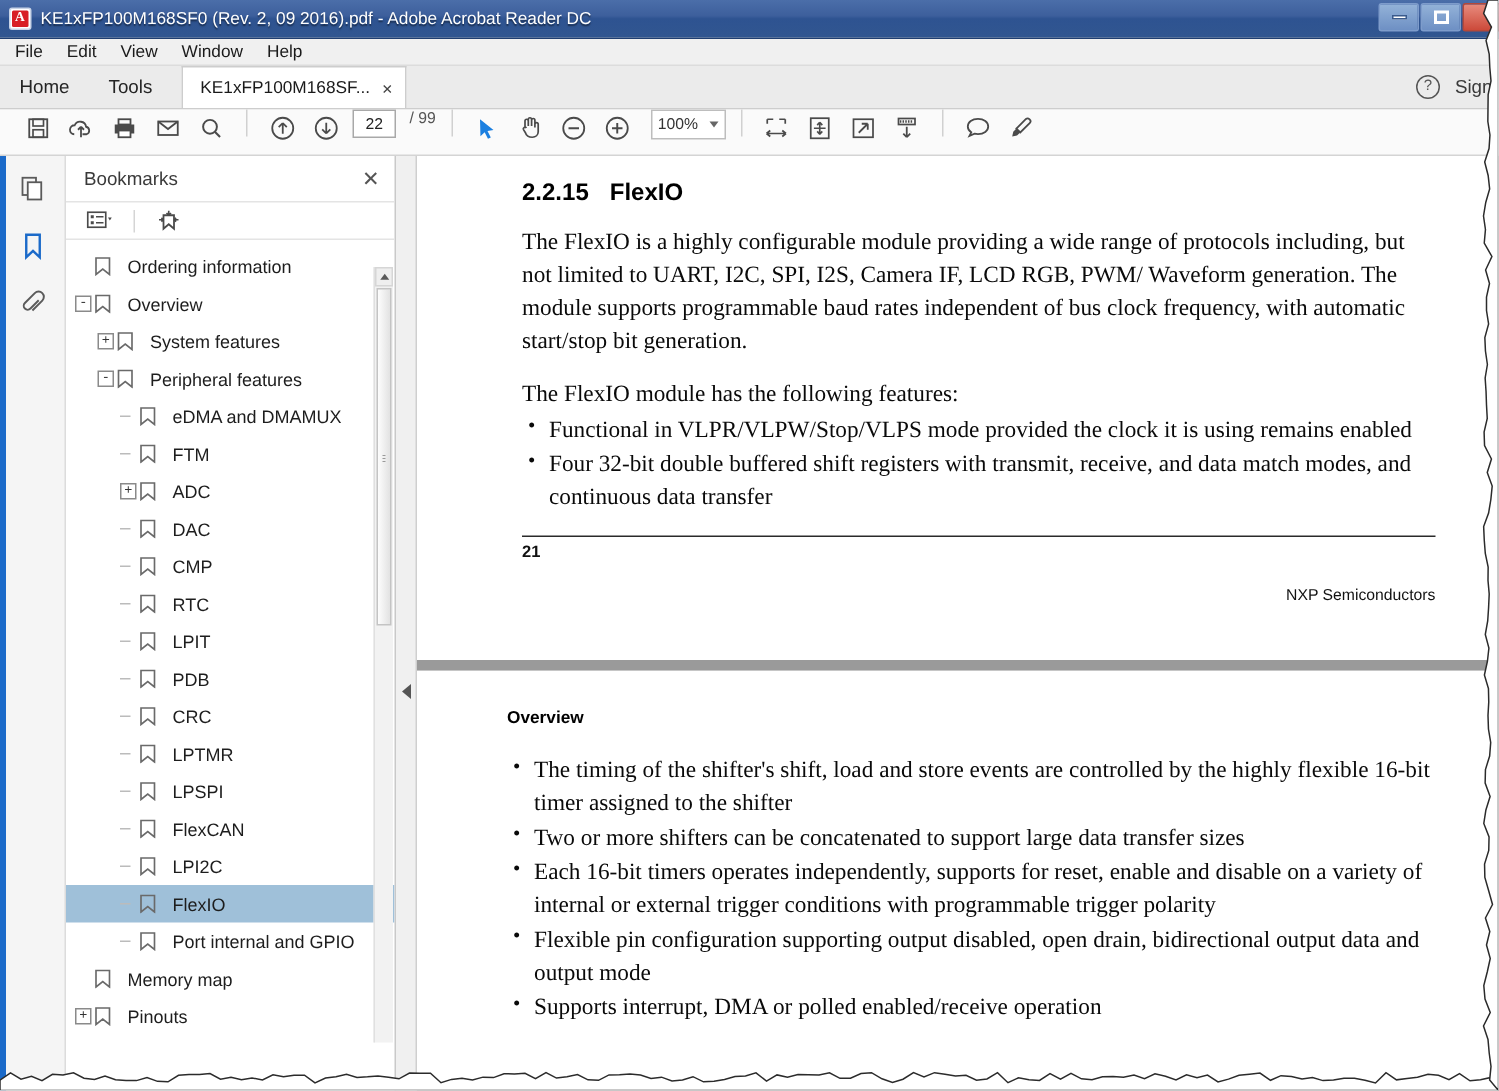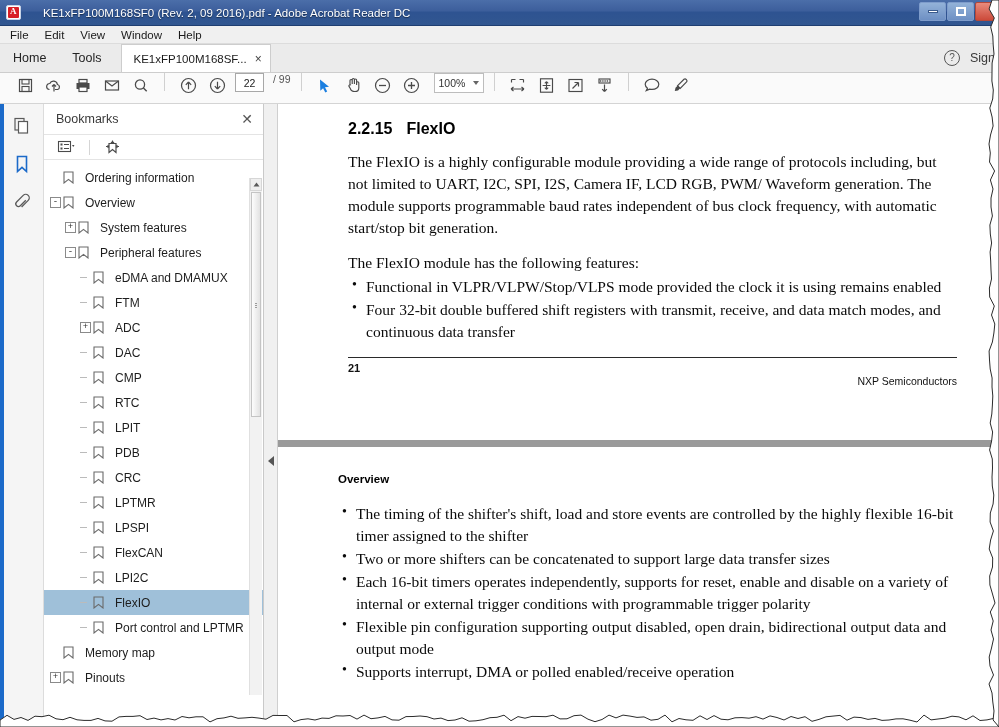--- a/index.html
+++ b/index.html
@@ -24,7 +24,7 @@
     display: flex; align-items: center;
     padding-left: 6px;
   }
-  .titlebar-left { display: flex; align-items: center; gap: 22px; min-width: 0; }
+  .titlebar-left { display: flex; align-items: center; gap: 6px; min-width: 0; }
   .acro-icon {
     width: 15px; height: 15px; border-radius: 2px;
     background: #ffffff;

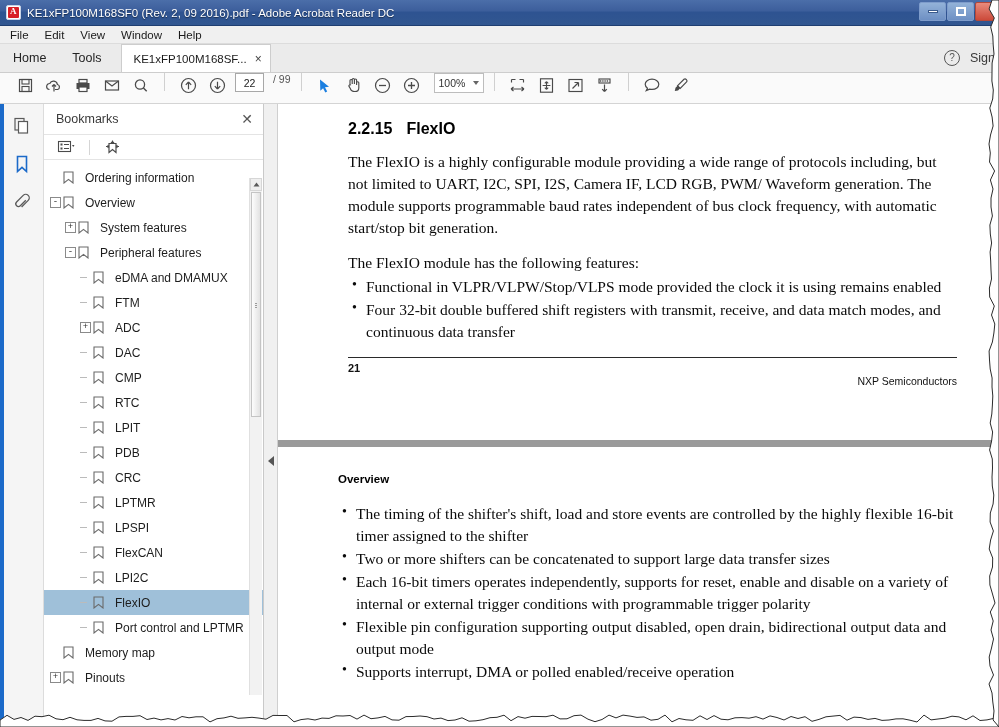--- a/index.html
+++ b/index.html
@@ -247,7 +247,7 @@
   .footer-pg { font-weight: bold; font-size: 11px; }
   .footer-corp {
     text-align: right; font-family: "Liberation Sans", sans-serif;
-    font-size: 10.5px; color: #111; margin-top: 1px;
+    font-size: 10.5px; color: #111; margin-top: 17px;
   }
   .p2-head {
     font-family: "Liberation Sans", sans-serif;

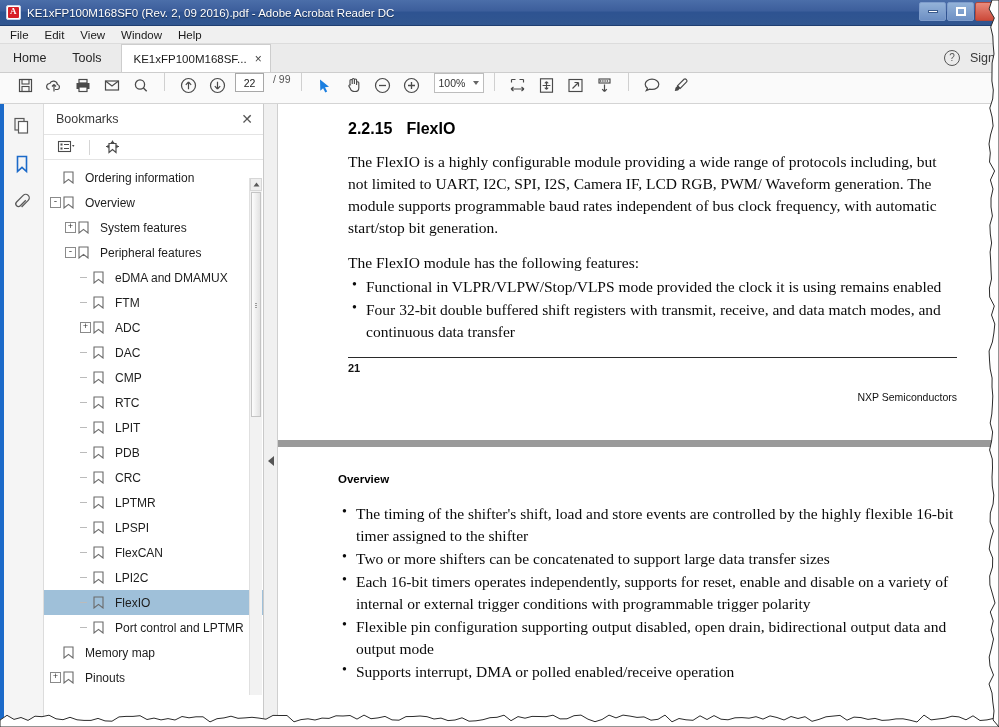--- a/index.html
+++ b/index.html
@@ -678,7 +678,7 @@
               <path d="M1 1h9v11l-4.5-3.6L1 12z" fill="none" stroke="#6a6a6a" stroke-width="1.1"></path>
             </svg>
           </span>
-          <span class="lbl">Port control and LPTMR</span>
+          <span class="lbl">Port internal and GPIO</span>
         </div>
         <div class="bm-row">
           <span class="spacer" style="width: 6px;"></span>

